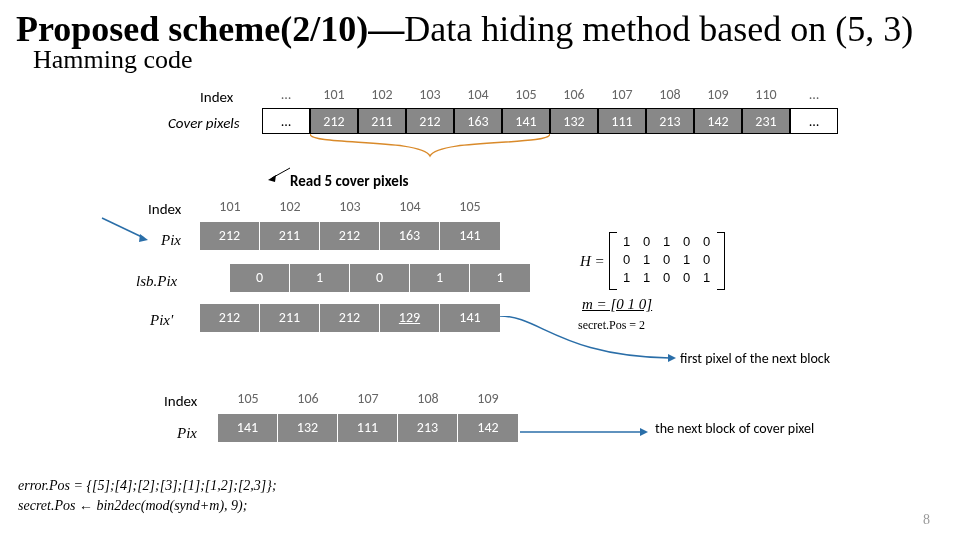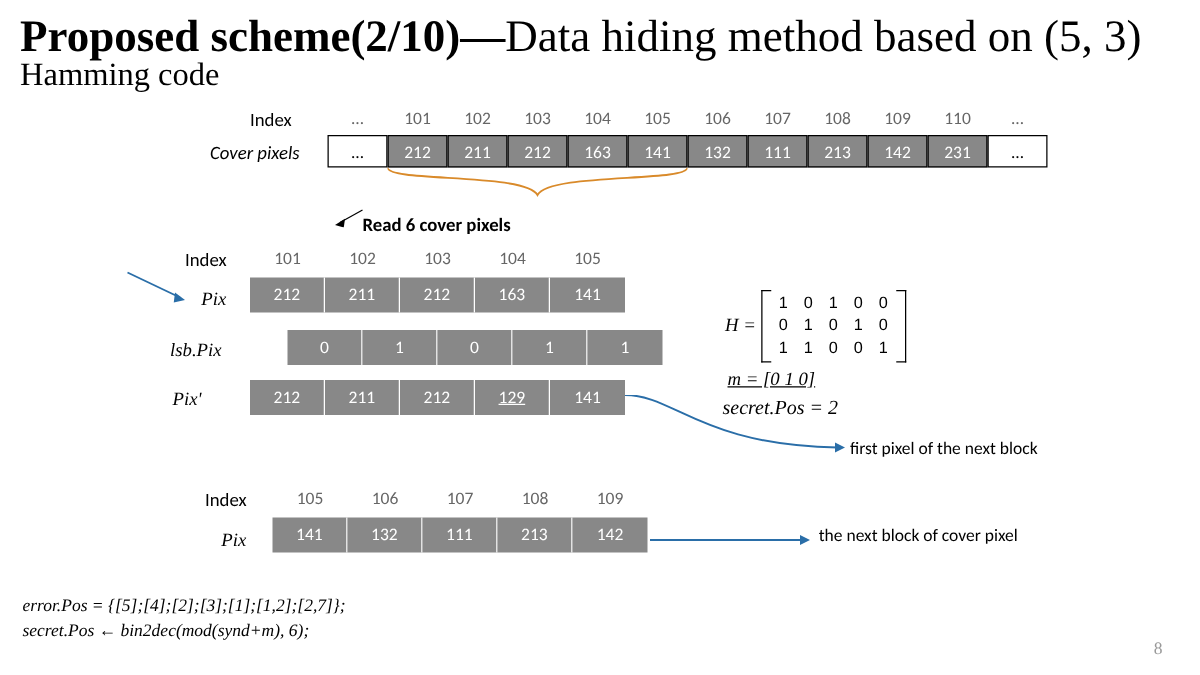--- a/index.html
+++ b/index.html
@@ -11,7 +11,7 @@
   }
   .title { position: absolute; top: 8px; left: 16px; font-size: 36px; text-align: center; }
   .title .bold { font-weight: bold; }
-  .subtitle { position: absolute; top: 45px; left: 16px; font-size: 26px; }
+  .subtitle { position: absolute; top: 45px; left: 33px; font-size: 26px; }
   .sans { font-family: "Segoe UI", "Calibri", Arial, sans-serif; }
 
   .label { position:absolute; font-size:15px; }

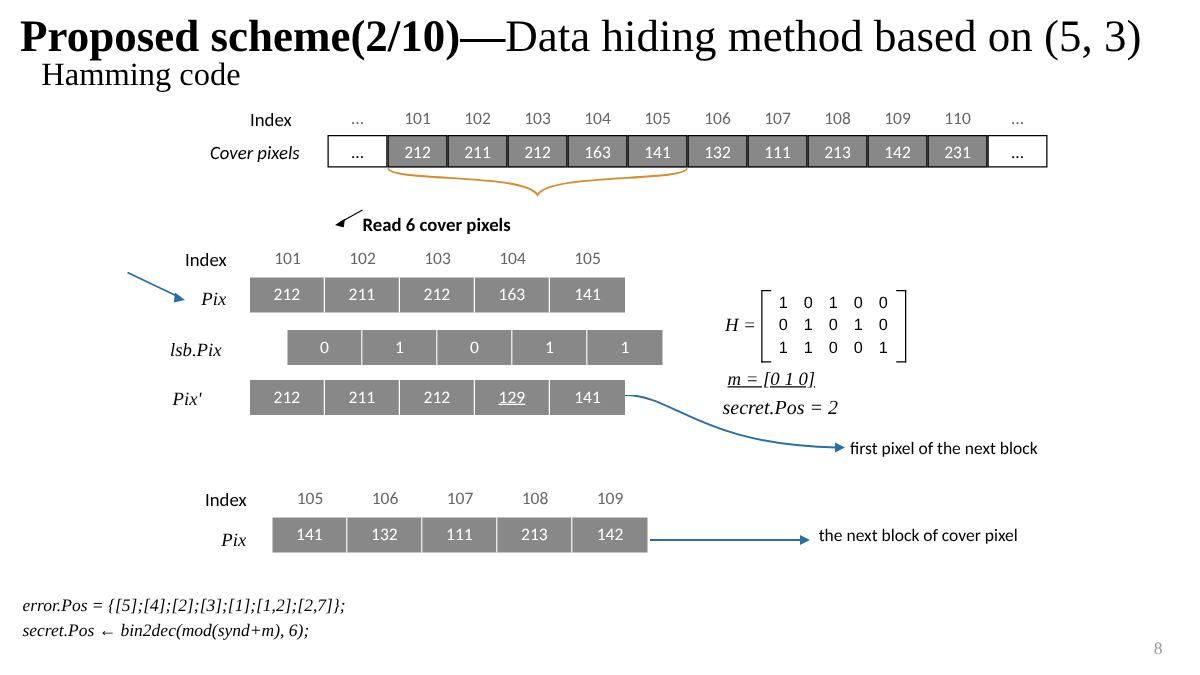--- a/index.html
+++ b/index.html
@@ -100,7 +100,7 @@
   <line x1="22" y1="2" x2="4" y2="12" stroke="#000" stroke-width="1"></line>
   <polygon points="0,14 8,9 7,16" fill="#000"></polygon>
 </svg>
-<div class="label sans" style="top:172px; left:290px; font-weight:600;">Read 6 cover pixels</div>
+<div class="label sans" style="top:172px; left:290px; font-weight:600;">Read 5 cover pixels</div>
 
 <div class="label sans" style="top:200px; left:148px;">Index</div>
 <div class="label ital" style="top:232px; left:161px;">Pix</div>

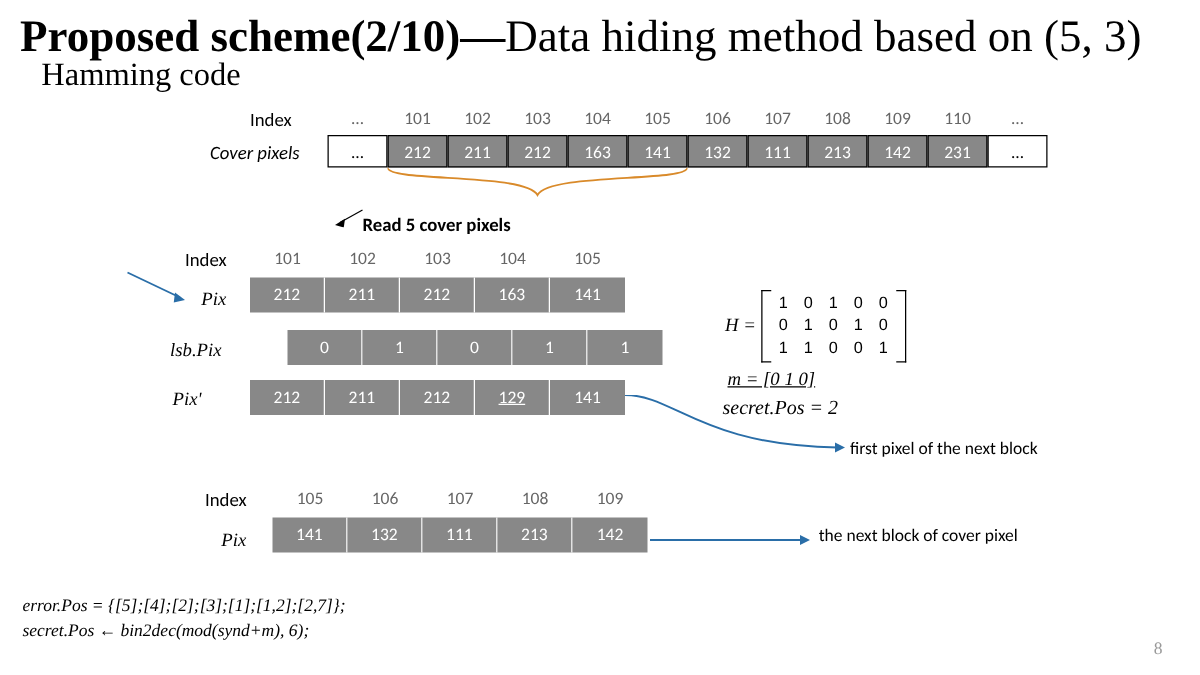--- a/index.html
+++ b/index.html
@@ -105,7 +105,7 @@
 <div class="label sans" style="top:200px; left:148px;">Index</div>
 <div class="label ital" style="top:232px; left:161px;">Pix</div>
 <div class="label ital" style="top:273px; left:136px;">lsb.Pix</div>
-<div class="label ital" style="top:312px; left:138px;">Pix'</div>
+<div class="label ital" style="top:312px; left:150px;">Pix'</div>
 
 <svg class="arrow" style="top:216px; left:100px;" width="50" height="30">
   <line x1="2" y1="2" x2="44" y2="22" stroke="#2a6ea8" stroke-width="1.5"></line>

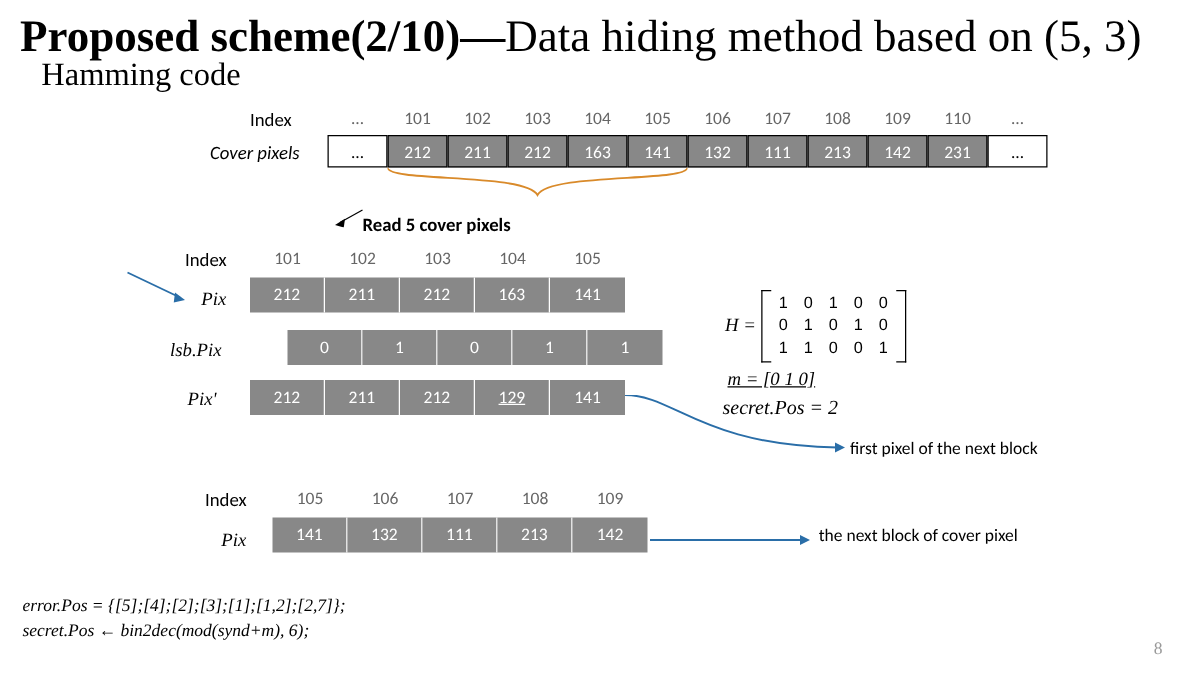--- a/index.html
+++ b/index.html
@@ -44,7 +44,7 @@
   .br { right:-2px; border-right:1px solid #000; }
 
   .mrow { position:absolute; font-size:15px; font-style:italic;text-decoration:underline; }
-  .spos { position:absolute; font-size:16px; font-style:italic; }
+  .spos { position:absolute; font-size:12px; }
 
   .arrow { position:absolute; }
   .pagenum { position:absolute; right:30px; bottom:12px; font-size:14px; color:#999; }

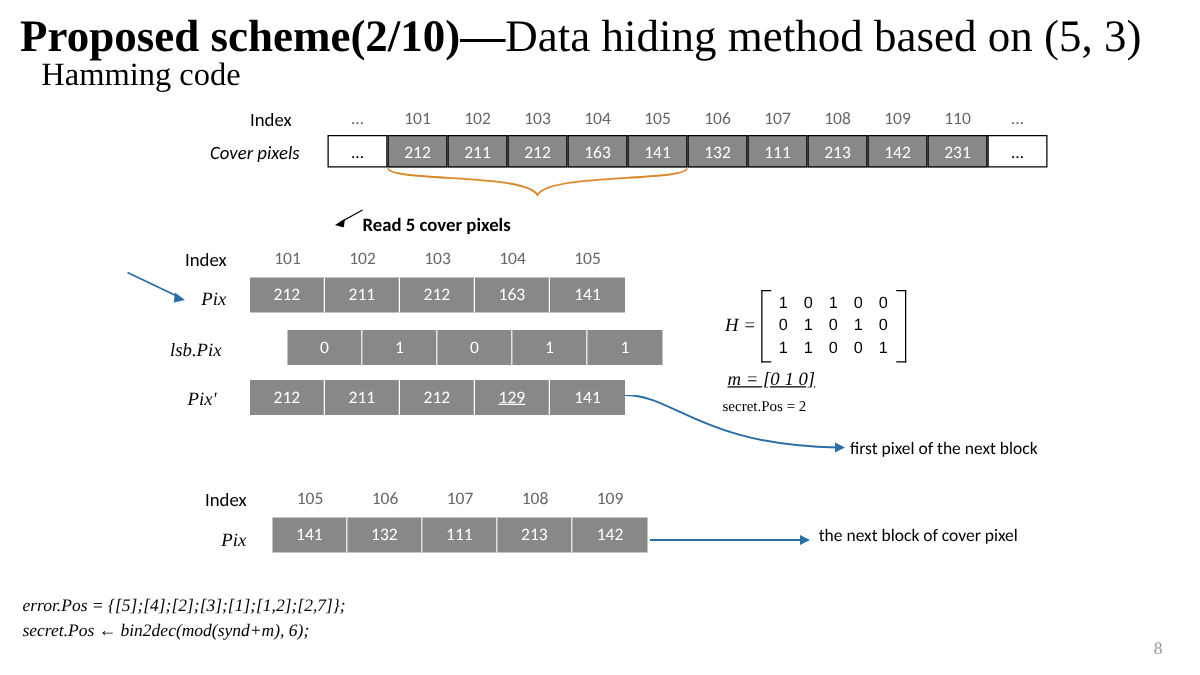--- a/index.html
+++ b/index.html
@@ -201,7 +201,7 @@
 </svg>
 <div class="note sans" style="top:420px; left:655px;">the next block of cover pixel</div>
 
-<div class="formula" style="top:478px; left:18px;">error.Pos = {[5];[4];[2];[3];[1];[1,2];[2,7]};</div>
+<div class="formula" style="top:478px; left:18px;">error.Pos = {[5];[4];[2];[3];[1];[1,2];[2,3]};</div>
 <div class="formula" style="top:498px; left:18px;">
   <span>secret.Pos ← bin2dec(mod(synd+m), 6);</span>
 </div>

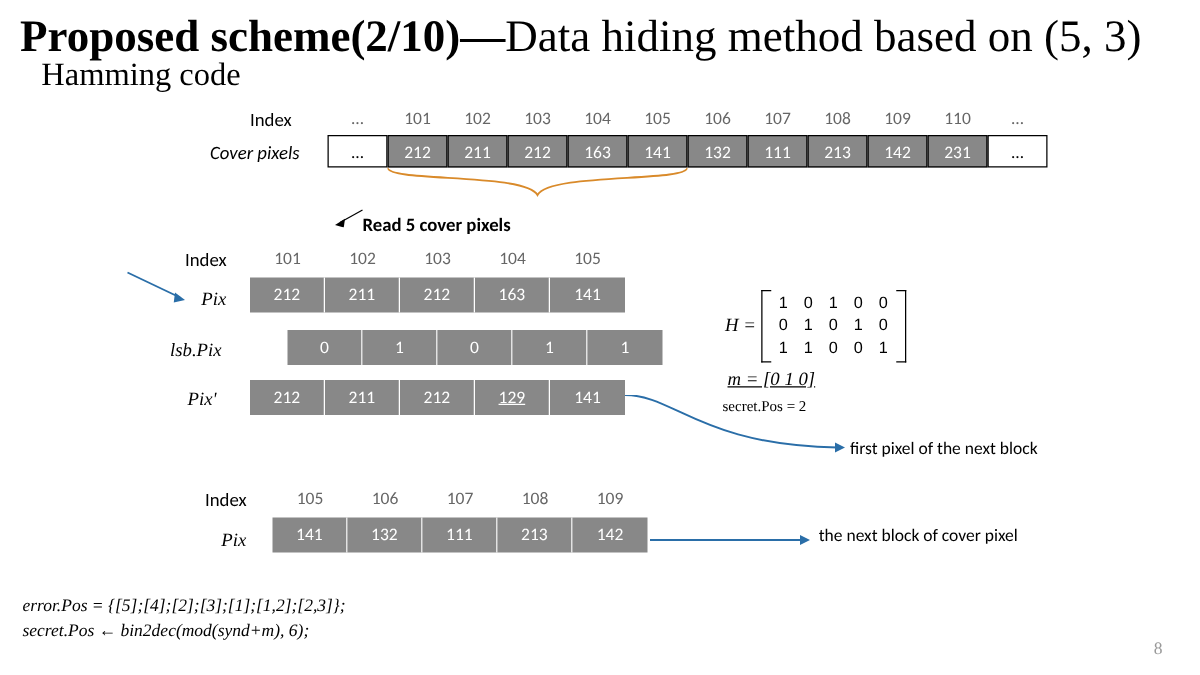--- a/index.html
+++ b/index.html
@@ -203,7 +203,7 @@
 
 <div class="formula" style="top:478px; left:18px;">error.Pos = {[5];[4];[2];[3];[1];[1,2];[2,3]};</div>
 <div class="formula" style="top:498px; left:18px;">
-  <span>secret.Pos ← bin2dec(mod(synd+m), 6);</span>
+  <span>secret.Pos ← bin2dec(mod(synd+m), 9);</span>
 </div>
 
 <div class="pagenum">8</div>

